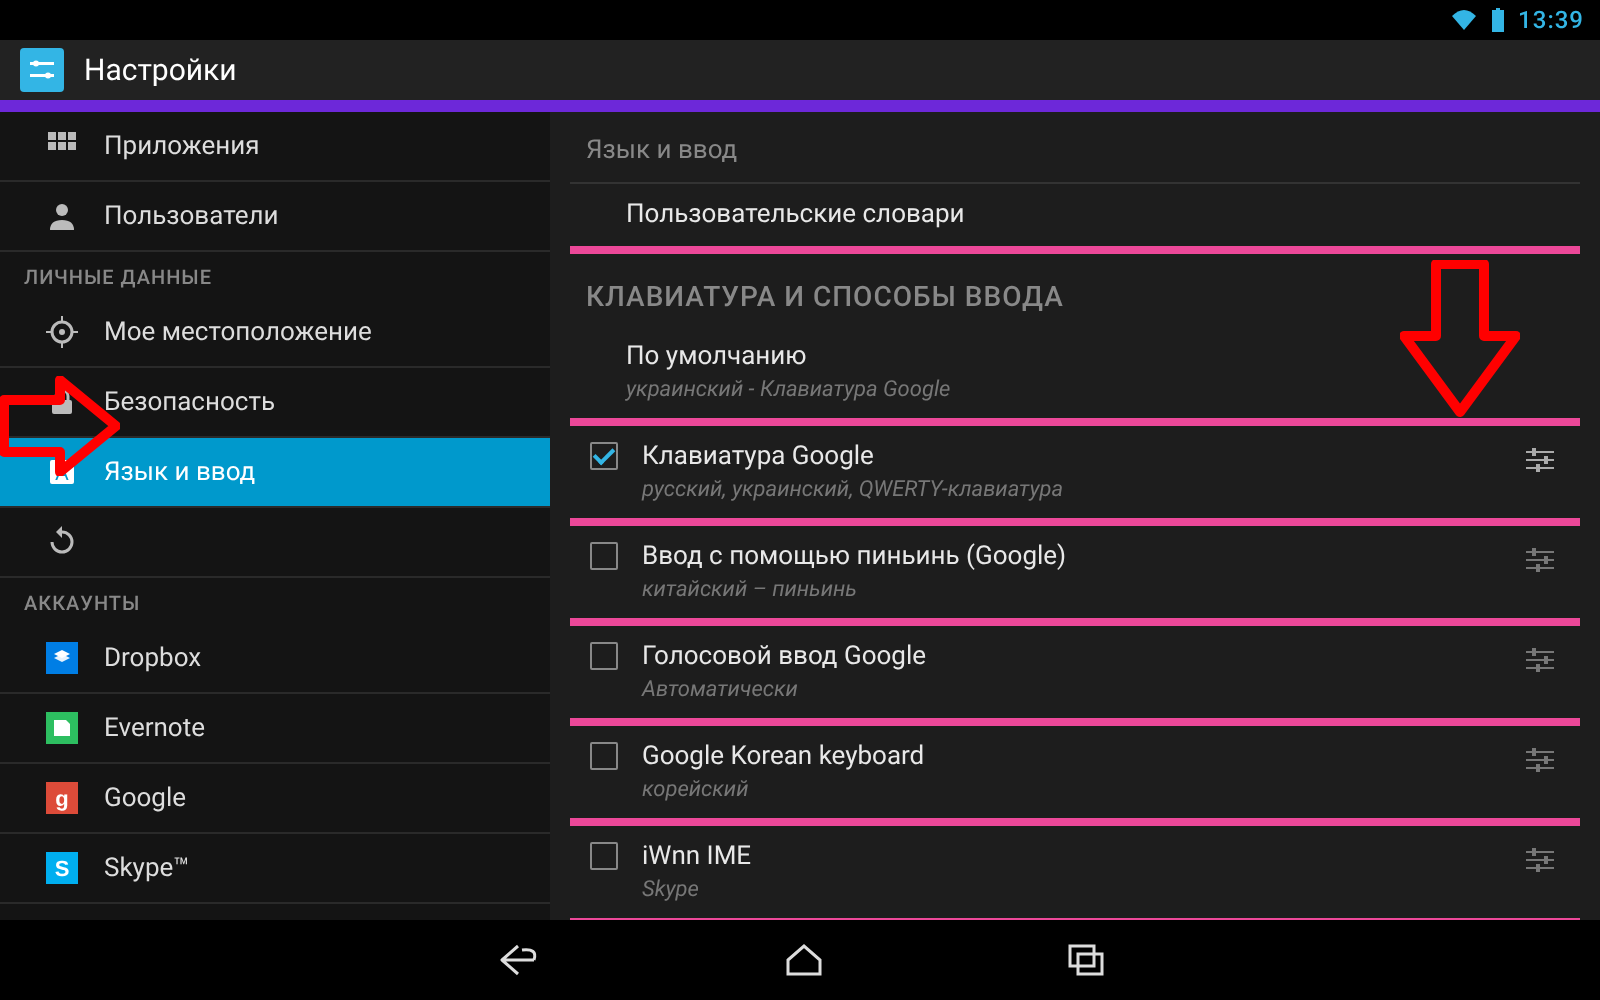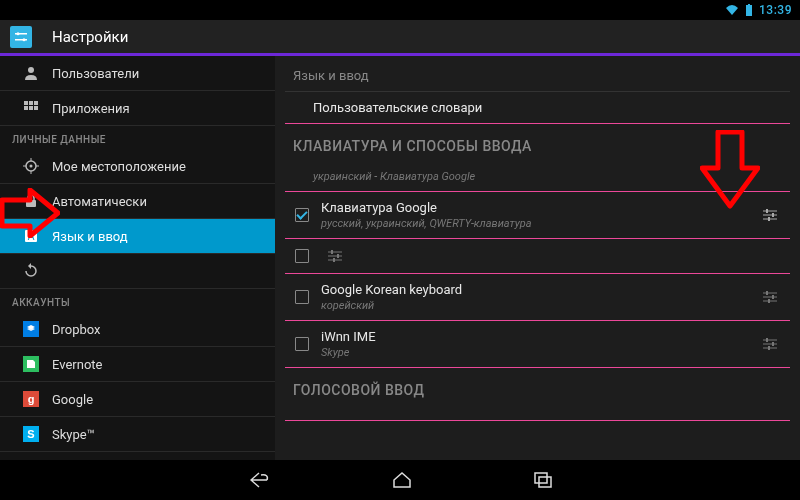--- a/index.html
+++ b/index.html
@@ -10,7 +10,7 @@
   .status-bar .clock { font-weight:500; letter-spacing:0.5px; }
   .status-bar svg { display:block; }
   
-  .action-bar { height:36px; background:#222; display:flex; align-items:center; padding:0 10px; gap:20px; color:#fff; border-bottom:3px solid #6d28d9; }
+  .action-bar { height:36px; background:#222; display:flex; align-items:center; padding:0 10px; gap:10px; color:#fff; border-bottom:6px solid #6d28d9; }
   .action-bar .app-icon { width:22px; height:22px; background:#33b5e5; border-radius:2px; display:flex; align-items:center; justify-content:center; }
   .action-bar .title { font-size:15px; font-weight:400; }
   

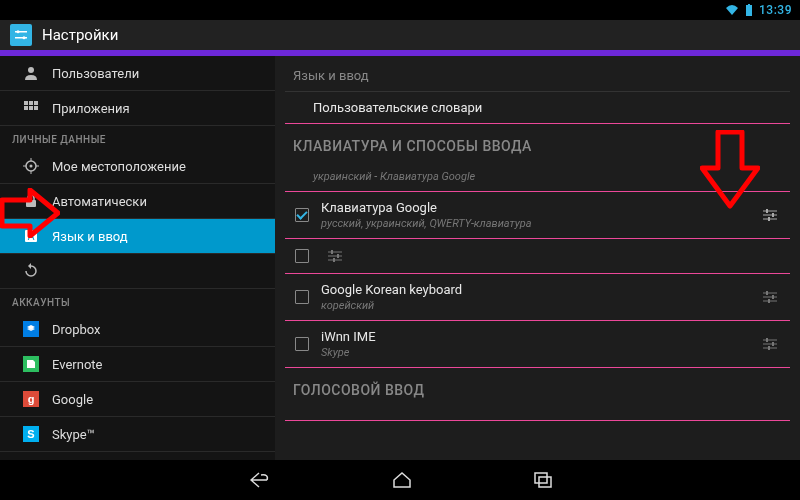--- a/index.html
+++ b/index.html
@@ -80,15 +80,6 @@
       <div class="side-item">
         <span class="icon">
             <svg width="16" height="16" viewBox="0 0 16 16">
-              <circle cx="8" cy="5" r="3" fill="#bbb"></circle>
-              <path d="M2 15 Q2 10 8 10 Q14 10 14 15 Z" fill="#bbb"></path>
-            </svg>
-          </span>
-        <span>Пользователи</span>
-      </div>
-      <div class="side-item">
-        <span class="icon">
-            <svg width="16" height="16" viewBox="0 0 16 16">
               <rect x="1" y="1" width="4" height="4" fill="#bbb"></rect>
               <rect x="6" y="1" width="4" height="4" fill="#bbb"></rect>
               <rect x="11" y="1" width="4" height="4" fill="#bbb"></rect>
@@ -98,6 +89,15 @@
             </svg>
           </span>
         <span>Приложения</span>
+      </div>
+      <div class="side-item">
+        <span class="icon">
+            <svg width="16" height="16" viewBox="0 0 16 16">
+              <circle cx="8" cy="5" r="3" fill="#bbb"></circle>
+              <path d="M2 15 Q2 10 8 10 Q14 10 14 15 Z" fill="#bbb"></path>
+            </svg>
+          </span>
+        <span>Пользователи</span>
       </div>
       <div class="side-header">ЛИЧНЫЕ ДАННЫЕ</div>
       <div class="side-item">

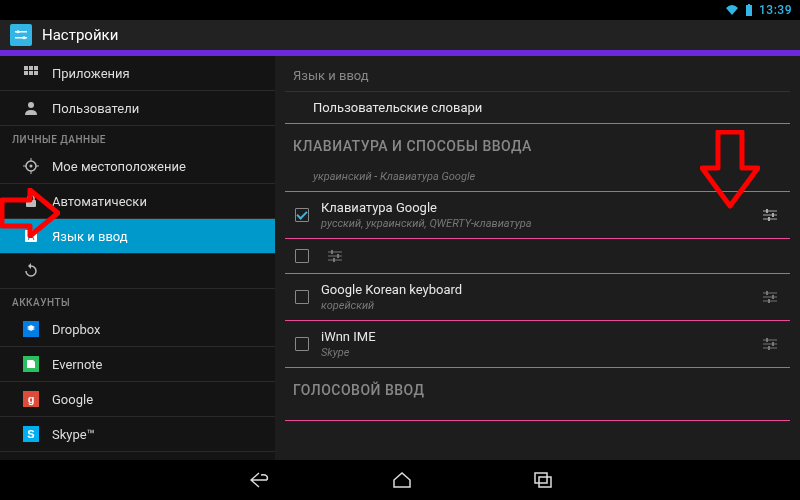--- a/index.html
+++ b/index.html
@@ -26,7 +26,7 @@
   .detail::-webkit-scrollbar{width:4px}.detail::-webkit-scrollbar-thumb{background:#444}
   .detail-title { padding:12px 8px 8px 8px; color:#888; font-size:13px; border-bottom:1px solid #333; }
   .group-header { padding:14px 8px 6px 8px; color:#888; font-size:14px; font-weight:500; letter-spacing:0.5px; }
-  .detail-row { display:flex; align-items:center; padding:8px 6px; border-bottom:1px solid #ec4899; gap:8px; }
+  .detail-row { display:flex; align-items:flex-start; padding:8px 6px; border-bottom:4px solid #ec4899; gap:8px; }
   .detail-row .cb { width:22px; display:flex; align-items:center; justify-content:center; }
   .detail-row .cb .box { width:14px; height:14px; border:1px solid #888; border-radius:1px; display:flex; align-items:center; justify-content:center; }
   .detail-row .cb .box.checked::after { content:""; width:8px; height:4px; border-left:2px solid #33b5e5; border-bottom:2px solid #33b5e5; transform:rotate(-45deg); margin-top:-3px; }

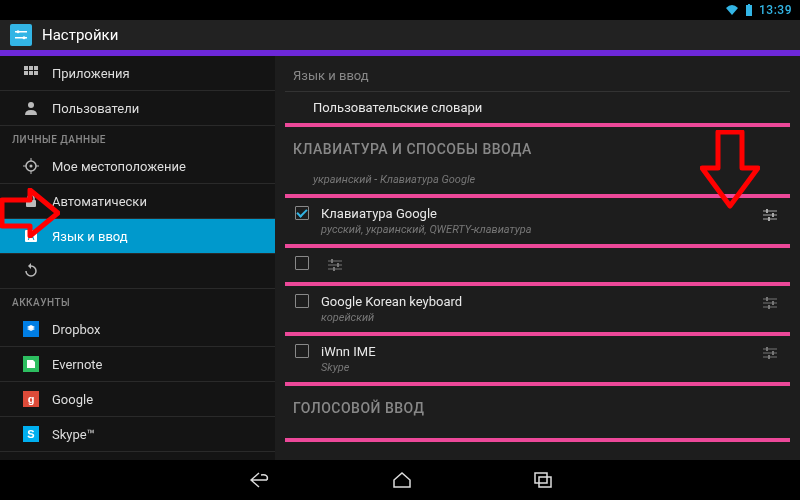--- a/index.html
+++ b/index.html
@@ -197,6 +197,7 @@
 
       <div class="detail-row indent">
         <div class="txt">
+          <div class="t1">По умолчанию</div>
           <div class="t2">украинский - Клавиатура Google</div>
         </div>
       </div>

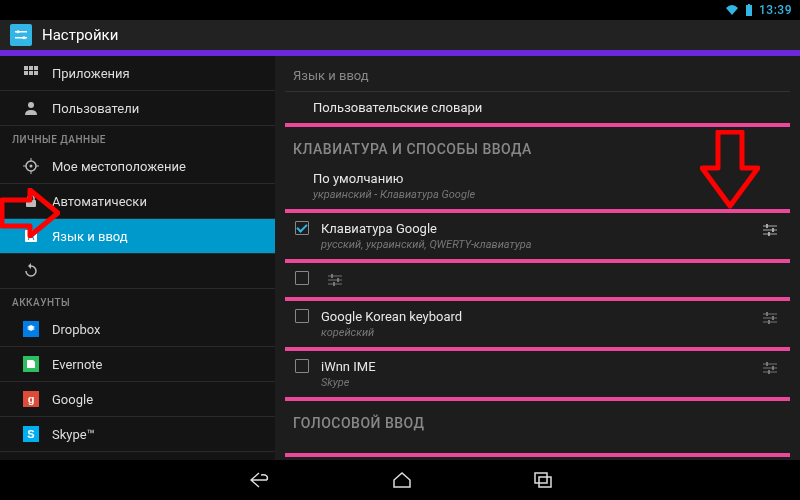--- a/index.html
+++ b/index.html
@@ -120,7 +120,7 @@
               <path d="M5 7 V5 a3 3 0 0 1 6 0 V7" fill="none" stroke="#bbb" stroke-width="1.5"></path>
             </svg>
           </span>
-        <span>Автоматически</span>
+        <span>Безопасность</span>
       </div>
       <div class="side-item selected">
         <span class="icon">

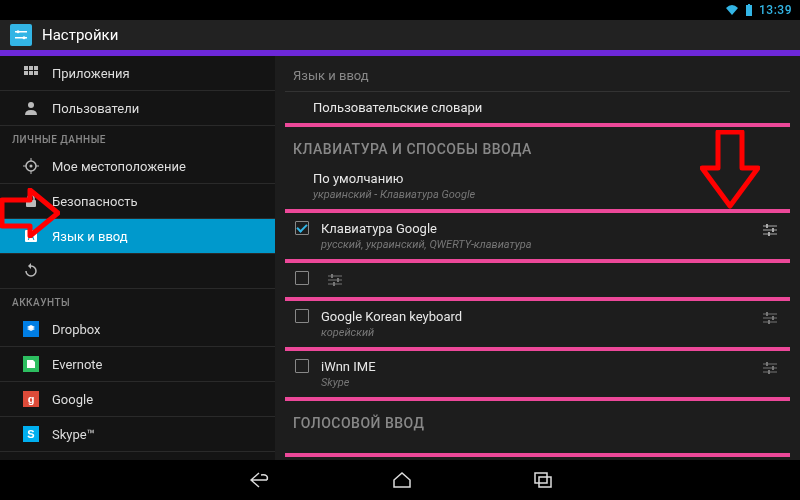--- a/index.html
+++ b/index.html
@@ -226,6 +226,10 @@
         <div class="cb">
             <div class="box"></div>
           </div>
+        <div class="txt">
+          <div class="t1">Ввод с помощью пиньинь (Google)</div>
+          <div class="t2">китайский – пиньинь</div>
+        </div>
         <div class="set-icon">
             <svg width="18" height="18" viewBox="0 0 18 18">
               <line x1="2" y1="5" x2="16" y2="5" stroke="#777"></line>

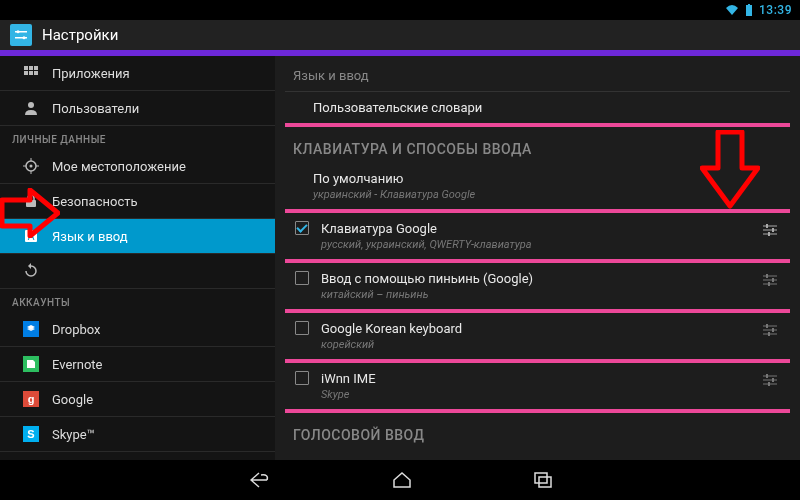--- a/index.html
+++ b/index.html
@@ -242,14 +242,13 @@
           </div>
       </div>
 
-
       <div class="detail-row">
         <div class="cb">
             <div class="box"></div>
           </div>
         <div class="txt">
-          <div class="t1">Google Korean keyboard</div>
-          <div class="t2">корейский</div>
+          <div class="t1">Голосовой ввод Google</div>
+          <div class="t2">Автоматически</div>
         </div>
         <div class="set-icon">
             <svg width="18" height="18" viewBox="0 0 18 18">
@@ -268,8 +267,8 @@
             <div class="box"></div>
           </div>
         <div class="txt">
-          <div class="t1">iWnn IME</div>
-          <div class="t2">Skype</div>
+          <div class="t1">Google Korean keyboard</div>
+          <div class="t2">корейский</div>
         </div>
         <div class="set-icon">
             <svg width="18" height="18" viewBox="0 0 18 18">
@@ -283,6 +282,26 @@
           </div>
       </div>
 
+      <div class="detail-row">
+        <div class="cb">
+            <div class="box"></div>
+          </div>
+        <div class="txt">
+          <div class="t1">iWnn IME</div>
+          <div class="t2">Skype</div>
+        </div>
+        <div class="set-icon">
+            <svg width="18" height="18" viewBox="0 0 18 18">
+              <line x1="2" y1="5" x2="16" y2="5" stroke="#777"></line>
+              <rect x="5" y="3" width="2" height="4" fill="#777"></rect>
+              <line x1="2" y1="9" x2="16" y2="9" stroke="#777"></line>
+              <rect x="11" y="7" width="2" height="4" fill="#777"></rect>
+              <line x1="2" y1="13" x2="16" y2="13" stroke="#777"></line>
+              <rect x="7" y="11" width="2" height="4" fill="#777"></rect>
+            </svg>
+          </div>
+      </div>
+
       <div class="group-header">ГОЛОСОВОЙ ВВОД</div>
 
       <div class="detail-row indent">

